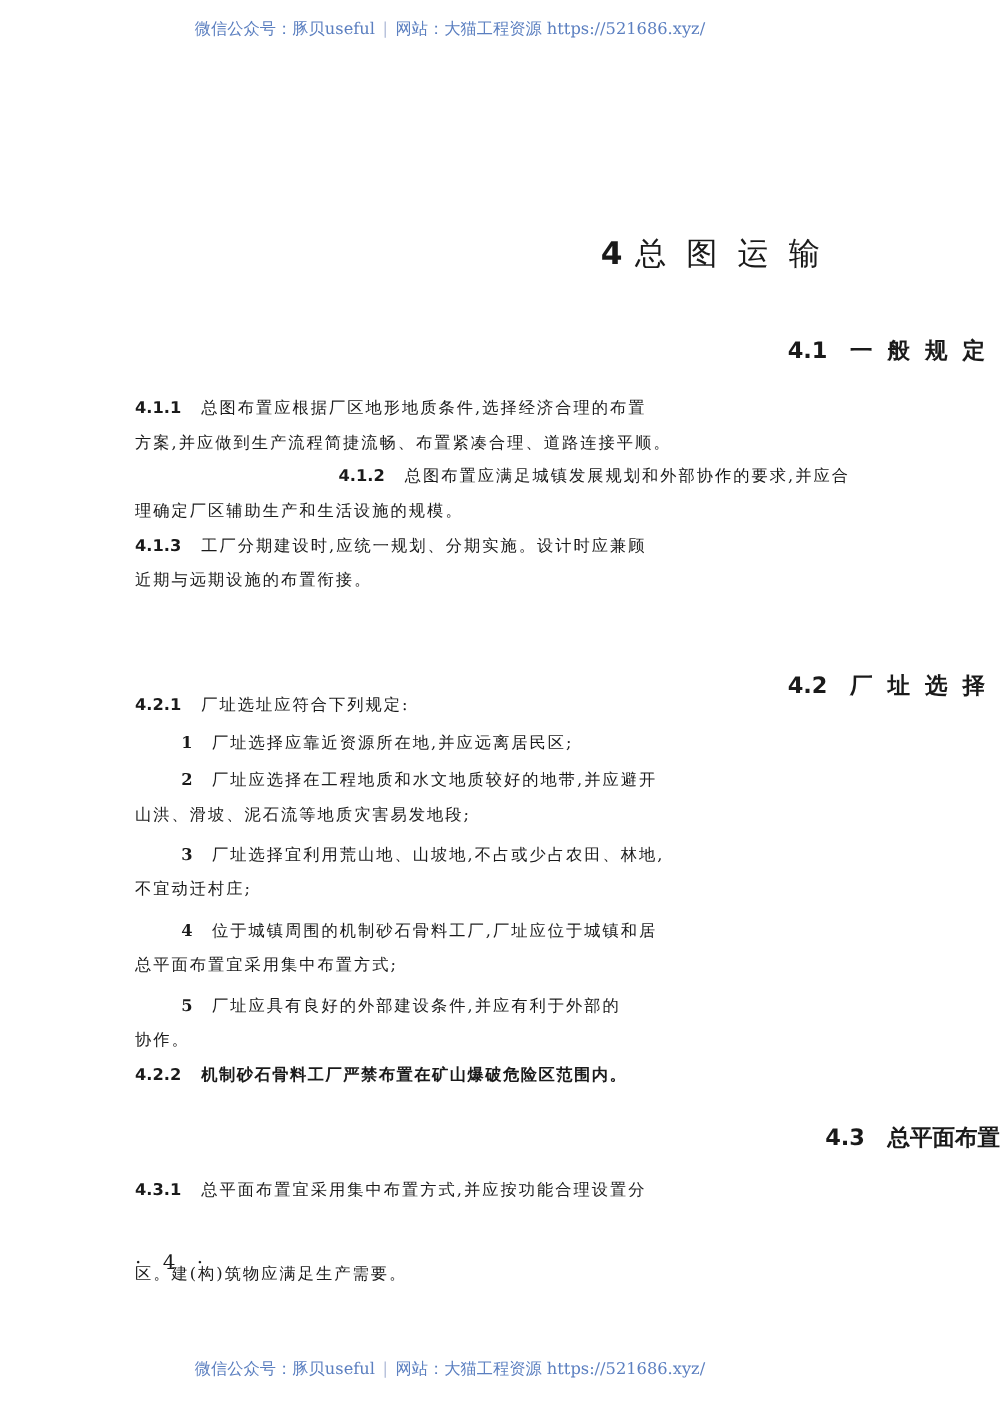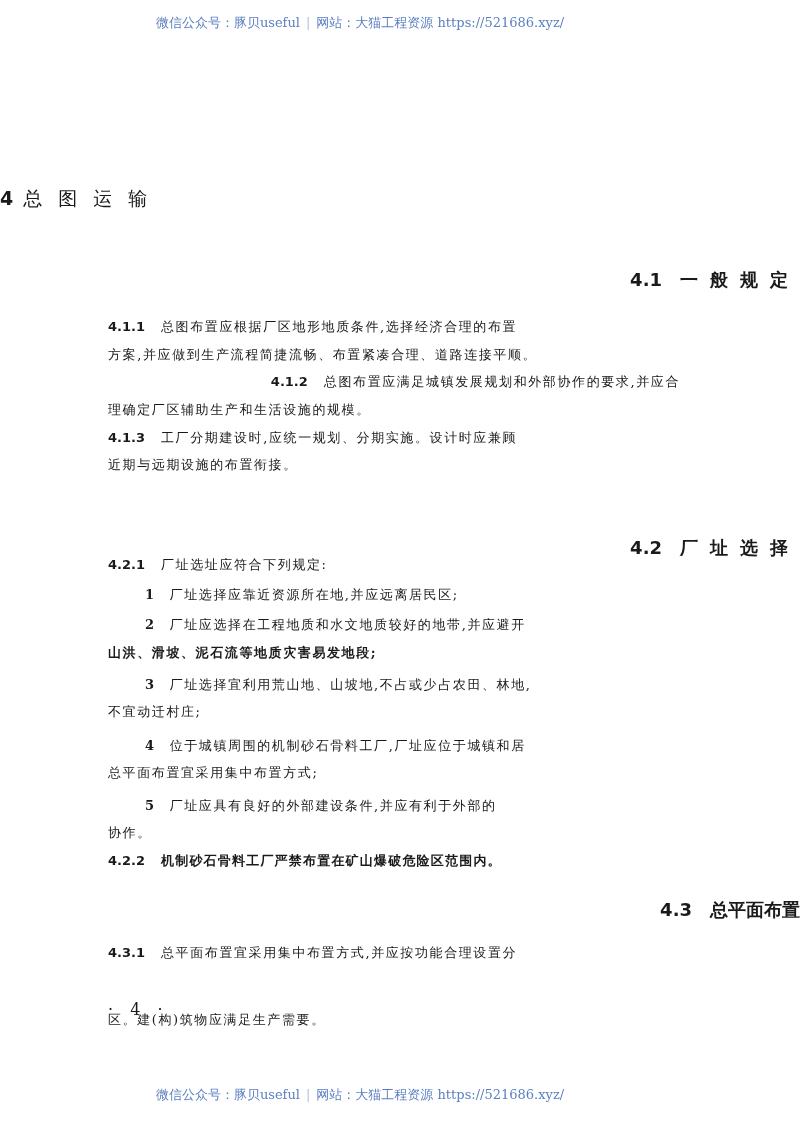--- a/index.html
+++ b/index.html
@@ -11,8 +11,8 @@
   .wm-bottom { top:1086px; }
   .wm-sep { color:#b0bcd8; margin:0 6px; }
 
-  .chapter-title { position:absolute; top:186px; left:0; width:672px; text-align:left;
-                   font-size:19px; letter-spacing:16px; }
+  .chapter-title { position:absolute; top:186px; left:0; width:672px; text-align:right;
+                   font-size:25px; letter-spacing:16px; }
   .chapter-num { font-weight:bold; font-family:"DejaVu Sans","Liberation Sans",sans-serif; margin-right:10px; letter-spacing:0; }
 
   .section-title { position:absolute; left:0; width:800px; text-align:right;

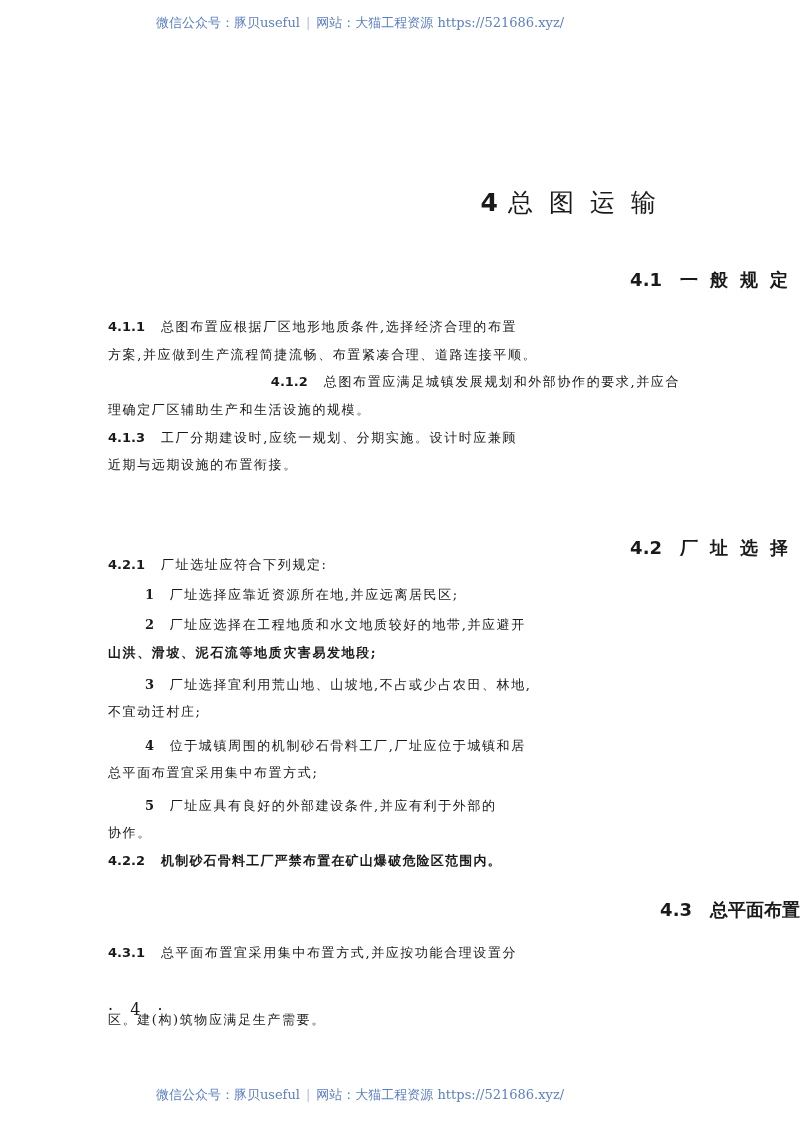--- a/index.html
+++ b/index.html
@@ -57,7 +57,7 @@
 <div class="line" style="top:552px;"><span class="clause">4.2.1</span><span>厂址选址应符合下列规定:</span></div>
 <div class="line indent" style="top:582px;"><span class="item-num">1</span><span>厂址选择应靠近资源所在地,并应远离居民区;</span></div>
 <div class="line indent" style="top:612px;"><span class="item-num">2</span><span>厂址应选择在工程地质和水文地质较好的地带,并应避开</span></div>
-<div class="line" style="top:640px;font-weight:bold;"><span>山洪、滑坡、泥石流等地质灾害易发地段;</span></div>
+<div class="line" style="top:640px;"><span>山洪、滑坡、泥石流等地质灾害易发地段;</span></div>
 <div class="line indent" style="top:672px;"><span class="item-num">3</span><span>厂址选择宜利用荒山地、山坡地,不占或少占农田、林地,</span></div>
 <div class="line" style="top:699px;"><span>不宜动迁村庄;</span></div>
 <div class="line indent" style="top:733px;"><span class="item-num">4</span><span>位于城镇周围的机制砂石骨料工厂,厂址应位于城镇和居</span></div>

